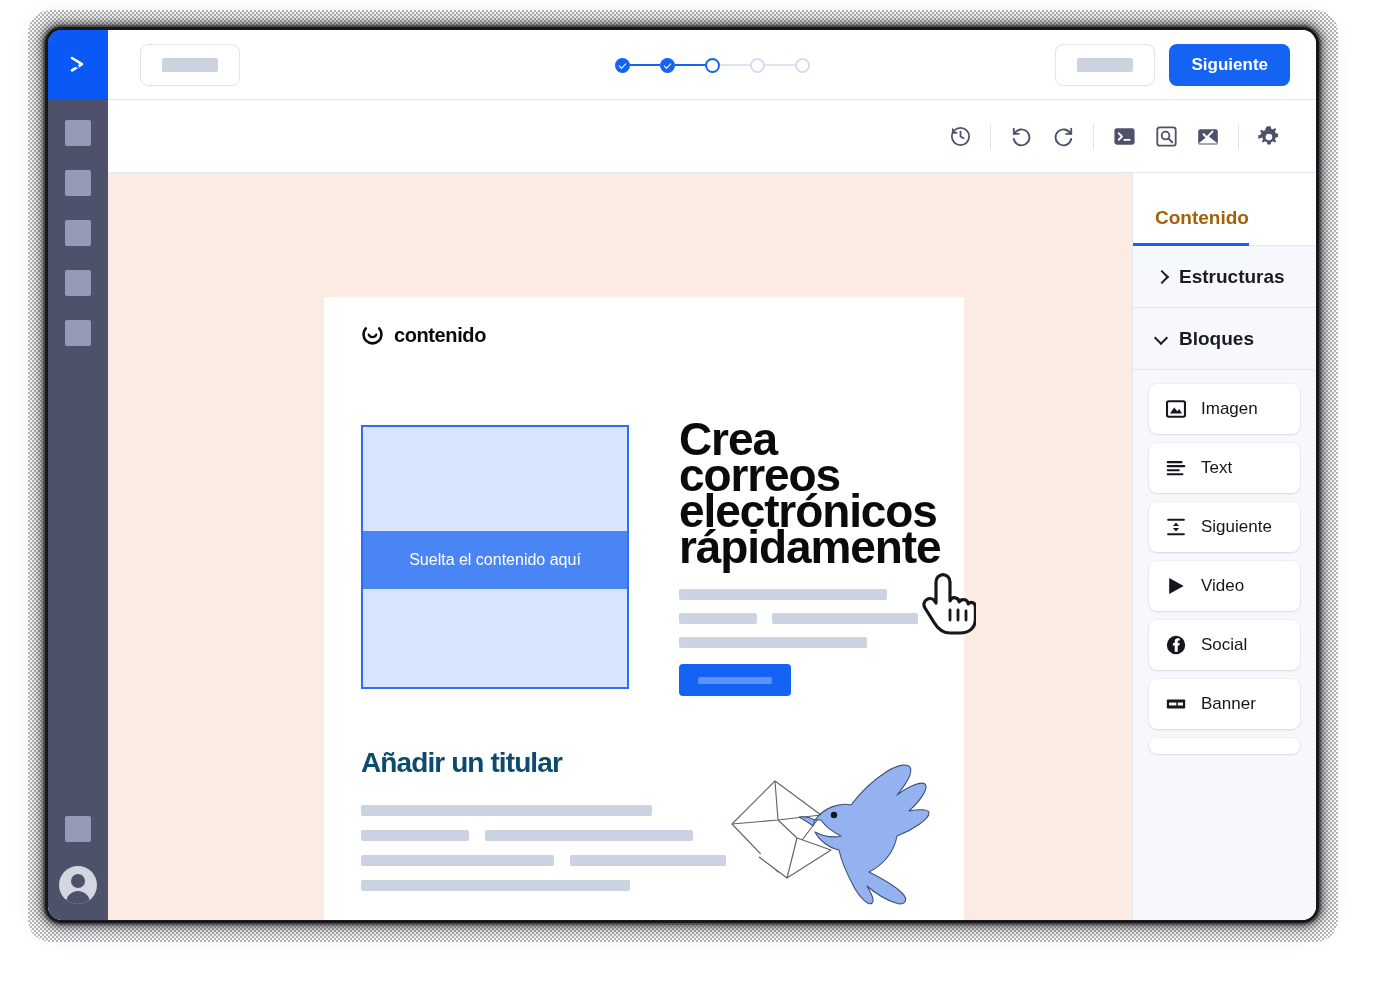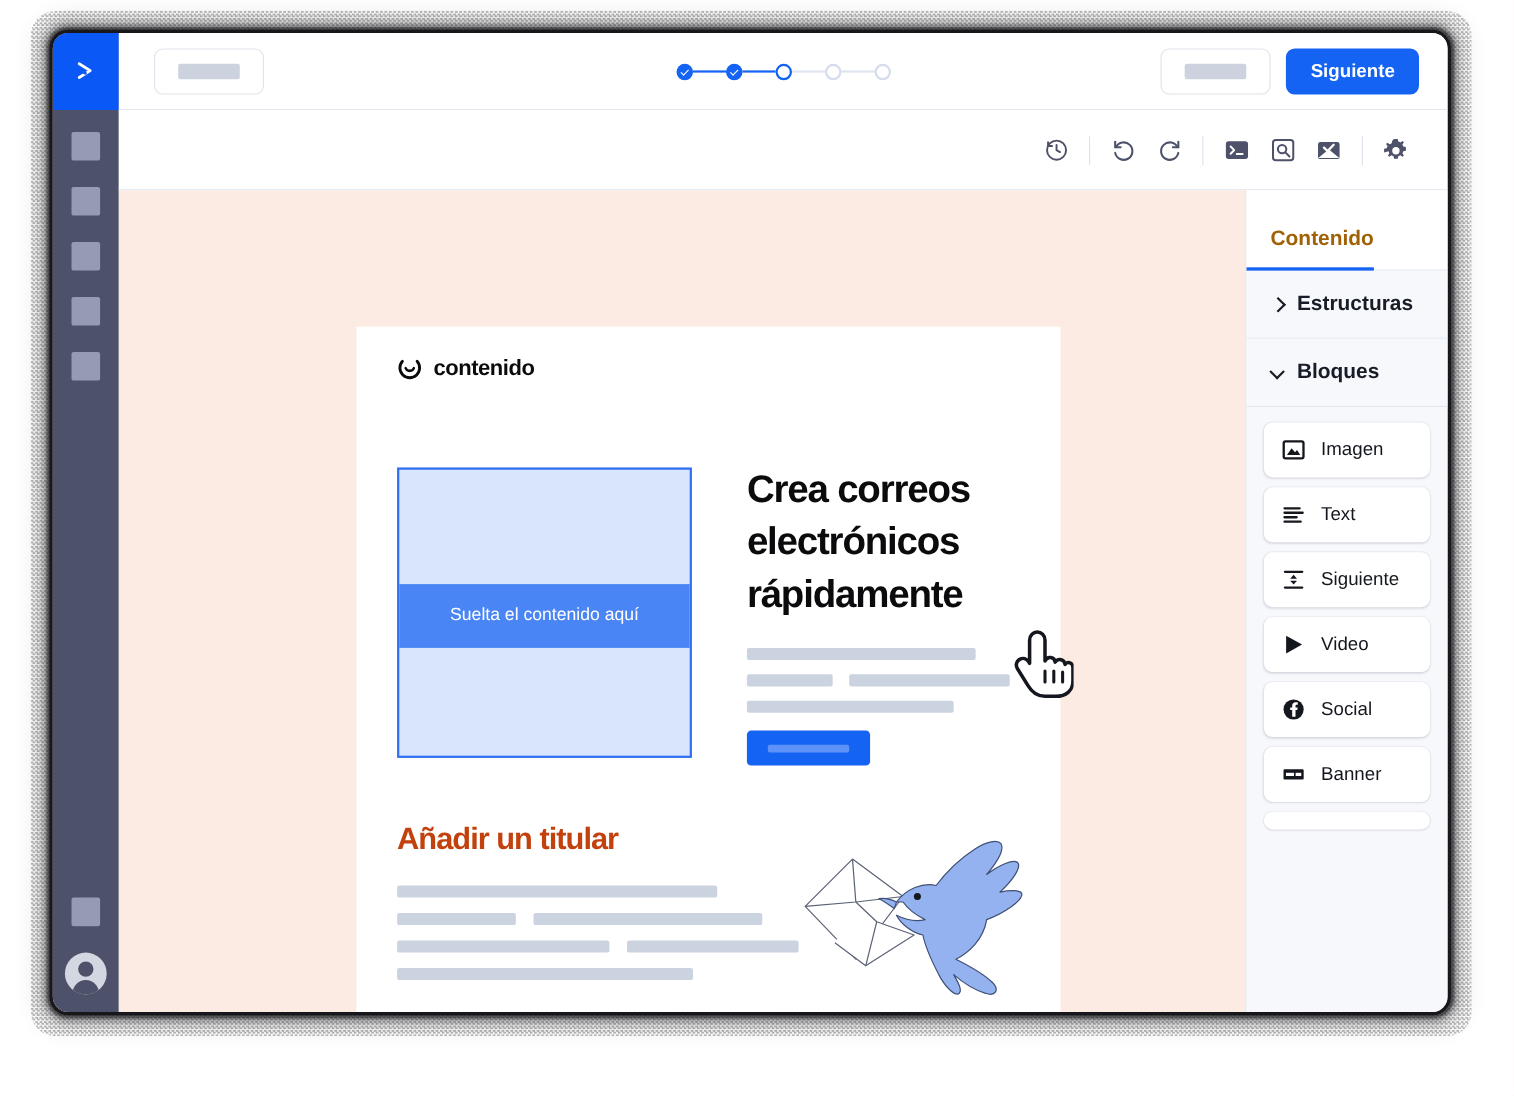--- a/index.html
+++ b/index.html
@@ -190,7 +190,7 @@
   }
   #hero-text { position:absolute; left:355px; top:124px; width:250px; }
   #hero-h1 {
-    font-size:35px; line-height:48px;
+    font-size:46px; line-height:36px;
     font-weight:800; letter-spacing:-1.1px; color:#0b0b0d;
   }
   .ph { background:#ccd3e0; border-radius:2px; height:11px; }

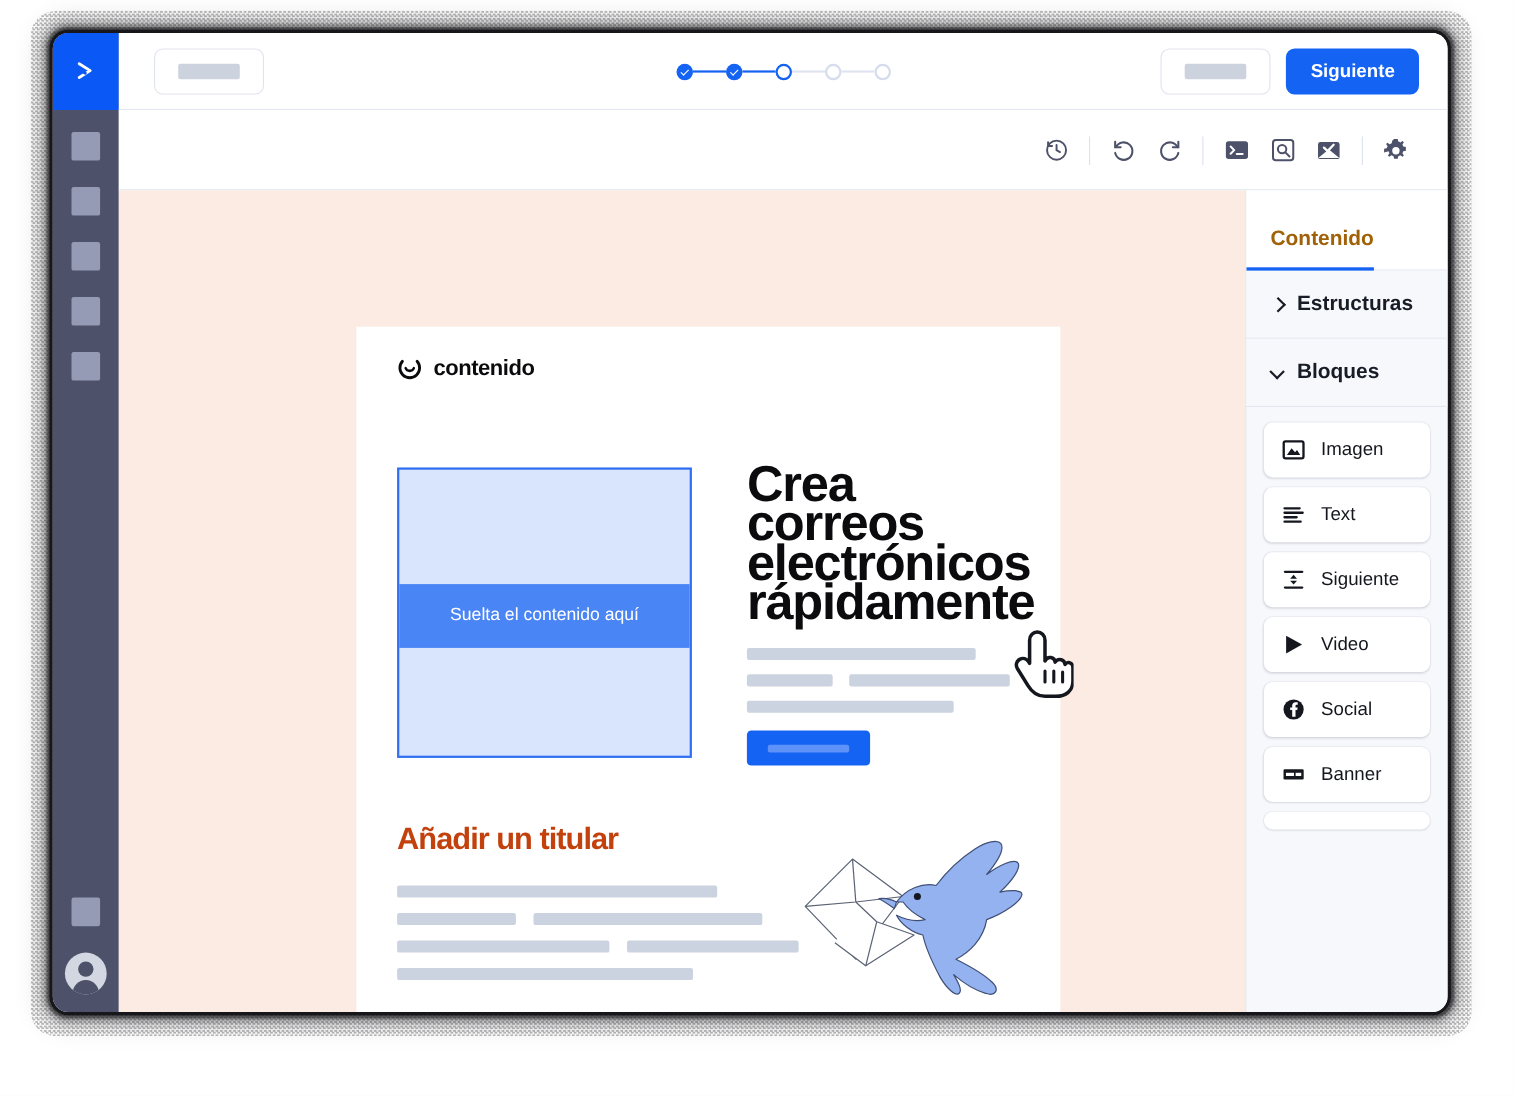--- a/index.html
+++ b/index.html
@@ -206,7 +206,7 @@
   
   #sec2 { position:absolute; left:37px; top:450px; width:568px; }
   #sec2-h {
-    font-size:28px; font-weight:800; letter-spacing:-.9px; color:#c2410c;
+    font-size:28px; font-weight:800; letter-spacing:-.9px; color:#0c4a6e;
   }
   #sec2-lines { margin-top:26px; }
   #sec2-lines .row { display:flex; gap:16px; margin-bottom:14px; }

